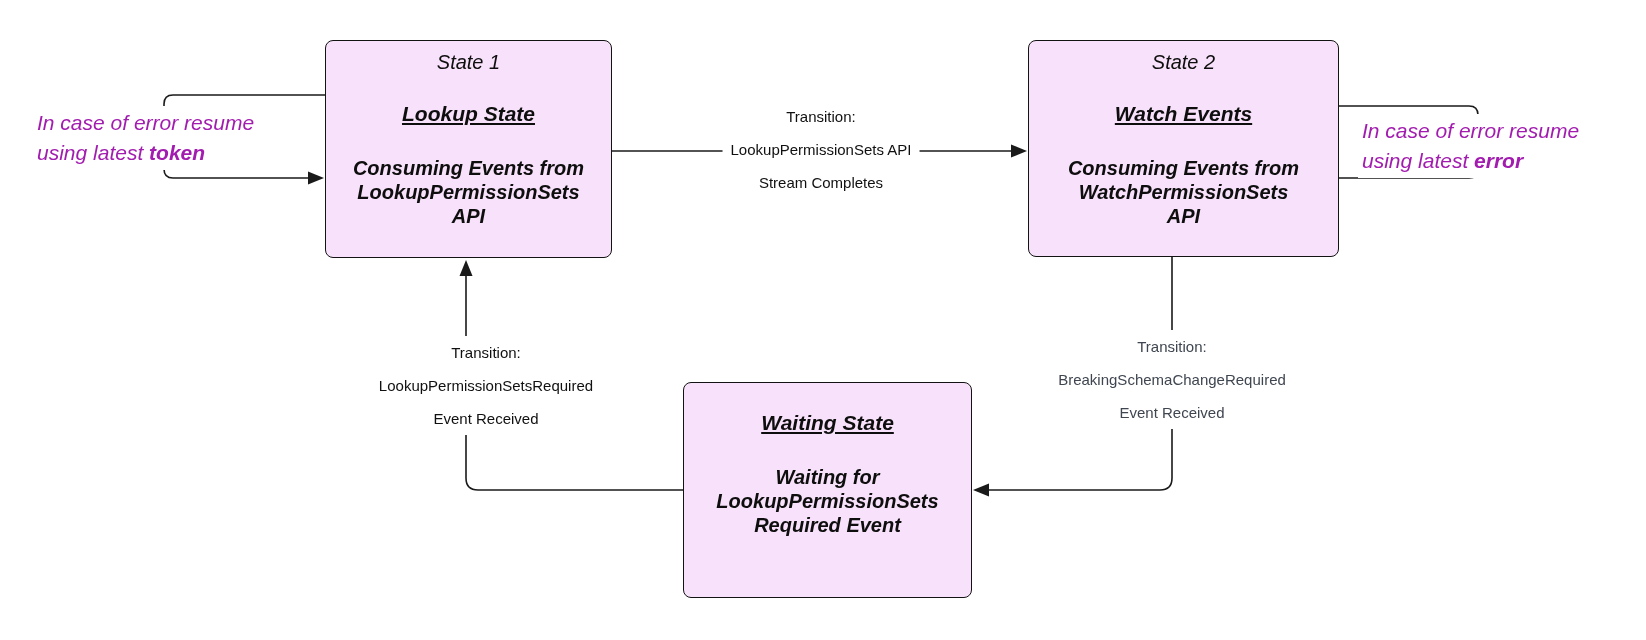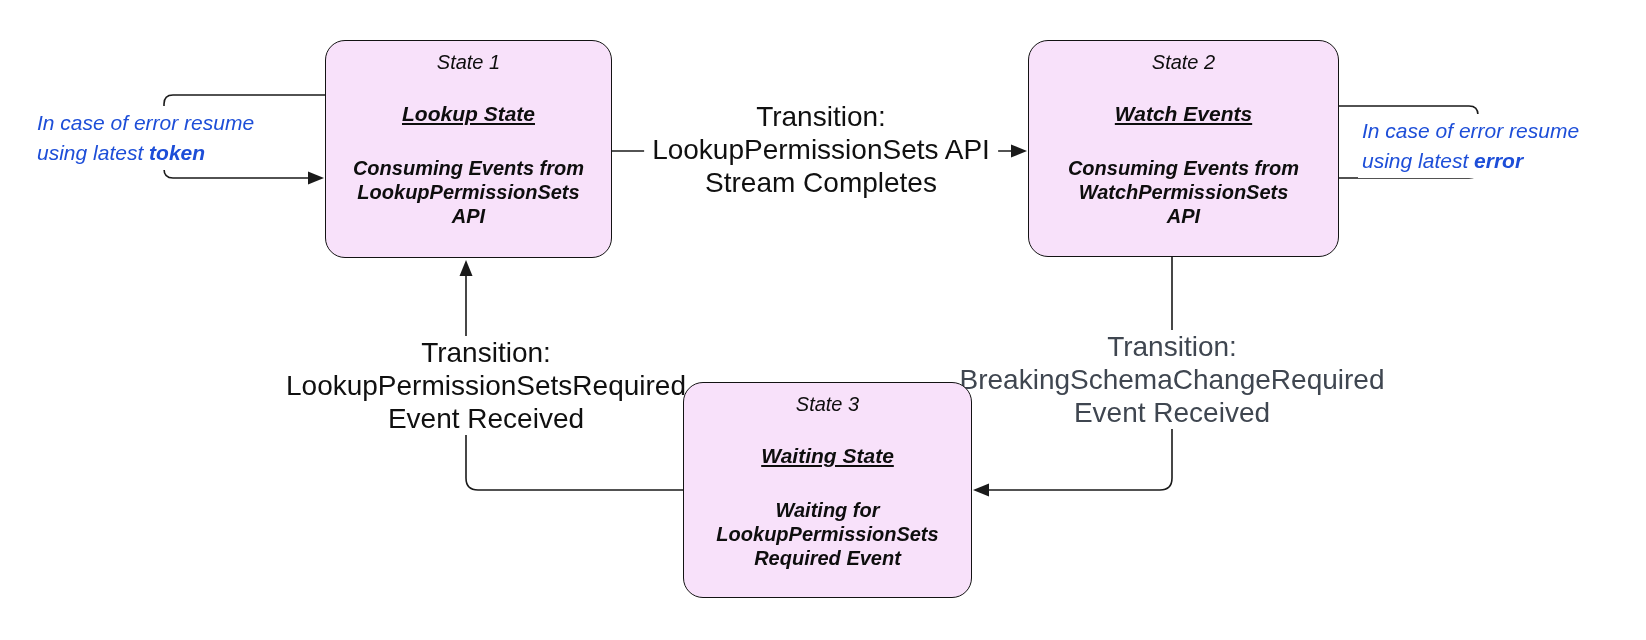--- a/index.html
+++ b/index.html
@@ -20,7 +20,7 @@
     box-sizing: border-box;
     background: #f8e1fa;
     border: 1.6px solid #131313;
-    border-radius: 20px;
+    border-radius: 8px;
     text-align: center;
     font-style: italic;
     color: #0e0e0e;

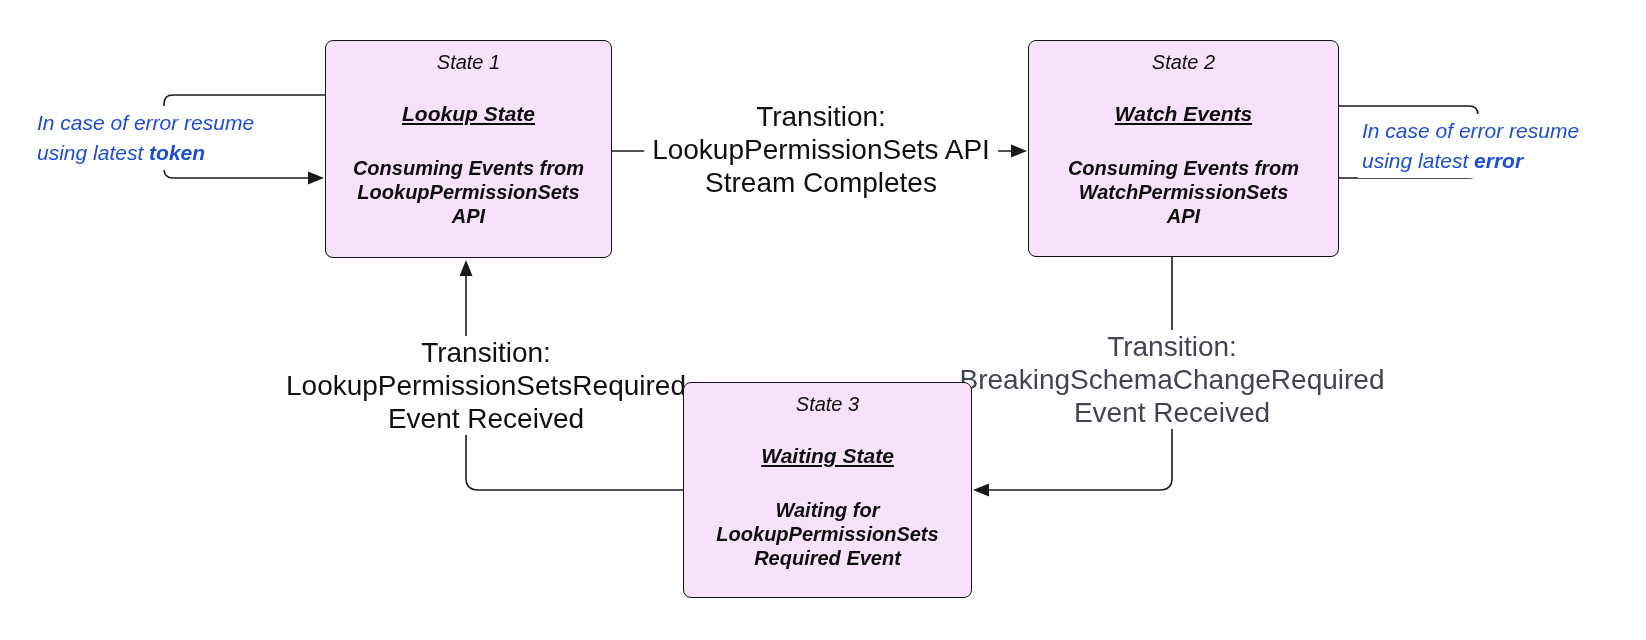--- a/index.html
+++ b/index.html
@@ -51,7 +51,7 @@
     font-size: 21px;
     line-height: 30px;
     white-space: pre-line;
-    color: #1d4ed8;
+    color: #a21caf;
     padding: 2px 4px;
     z-index: 2;
   }

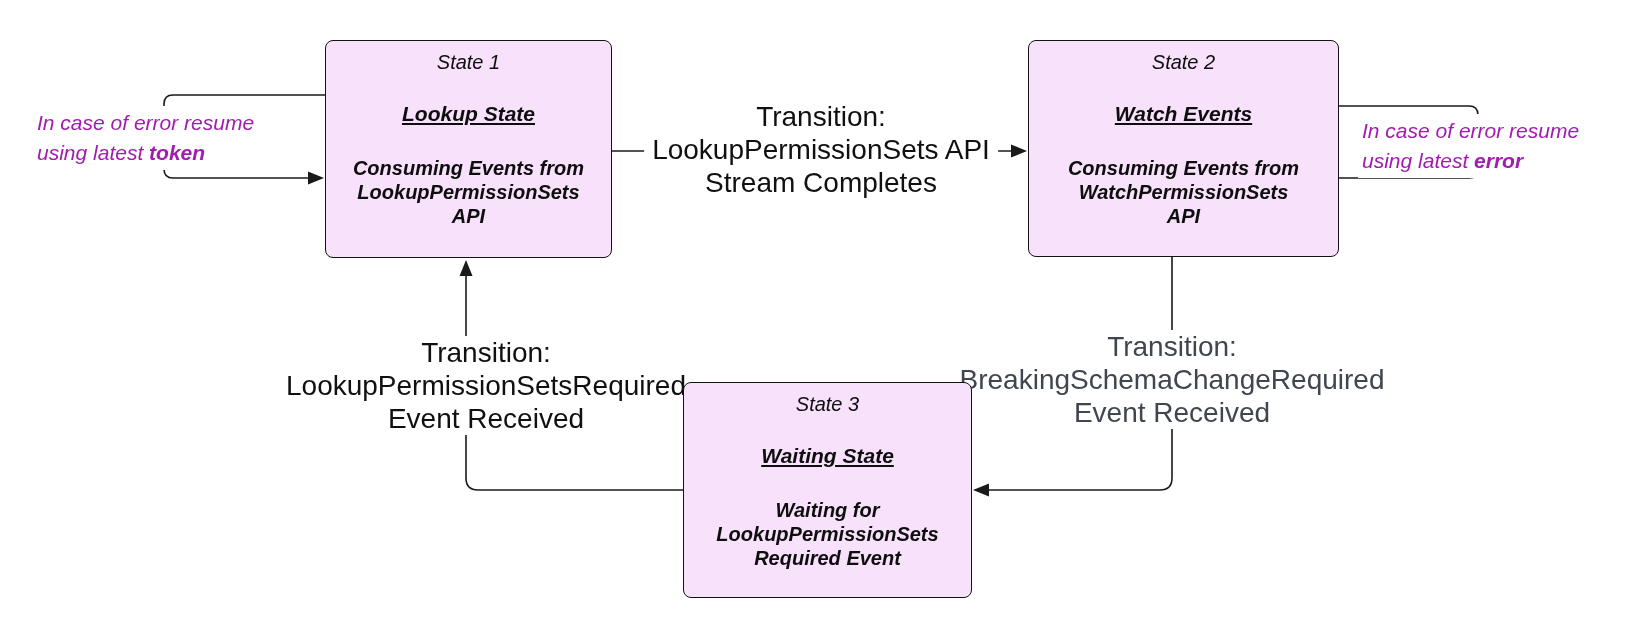--- a/index.html
+++ b/index.html
@@ -35,7 +35,7 @@
     transform: translateX(-50%);
     background: #ffffff;
     text-align: center;
-    font-size: 28px;
+    font-size: 15px;
     line-height: 33px;
     white-space: pre-line;
     color: #101010;

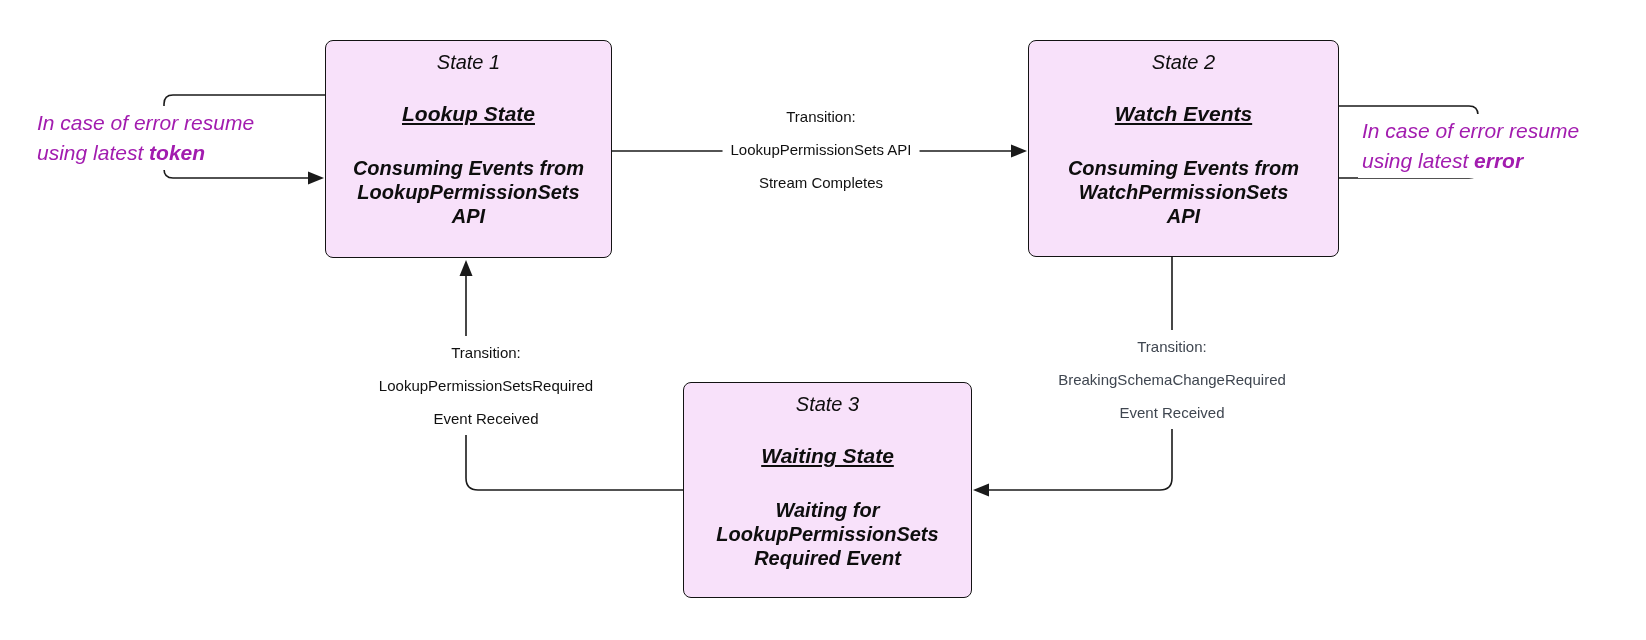--- a/index.html
+++ b/index.html
@@ -115,7 +115,6 @@
   </div>
 
   <div class="state" style="left:683px; top:382px; width:289px; height:216px;">
-    <div class="s-title">State 3</div>
     <div class="s-name">Waiting State</div>
     <div class="s-desc">Waiting for
 LookupPermissionSets

